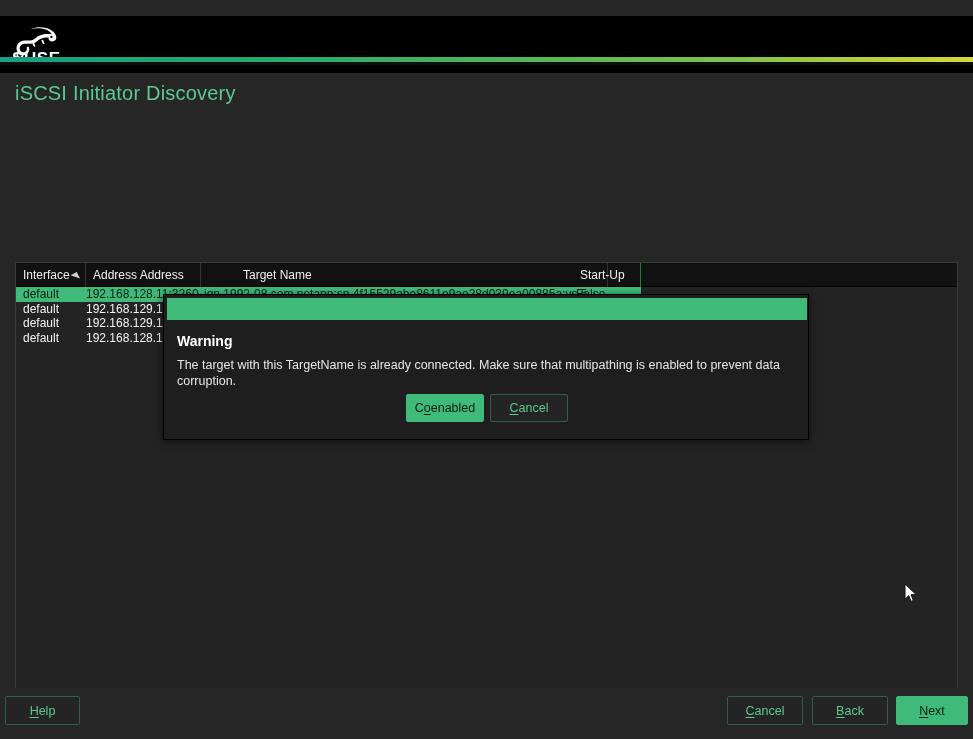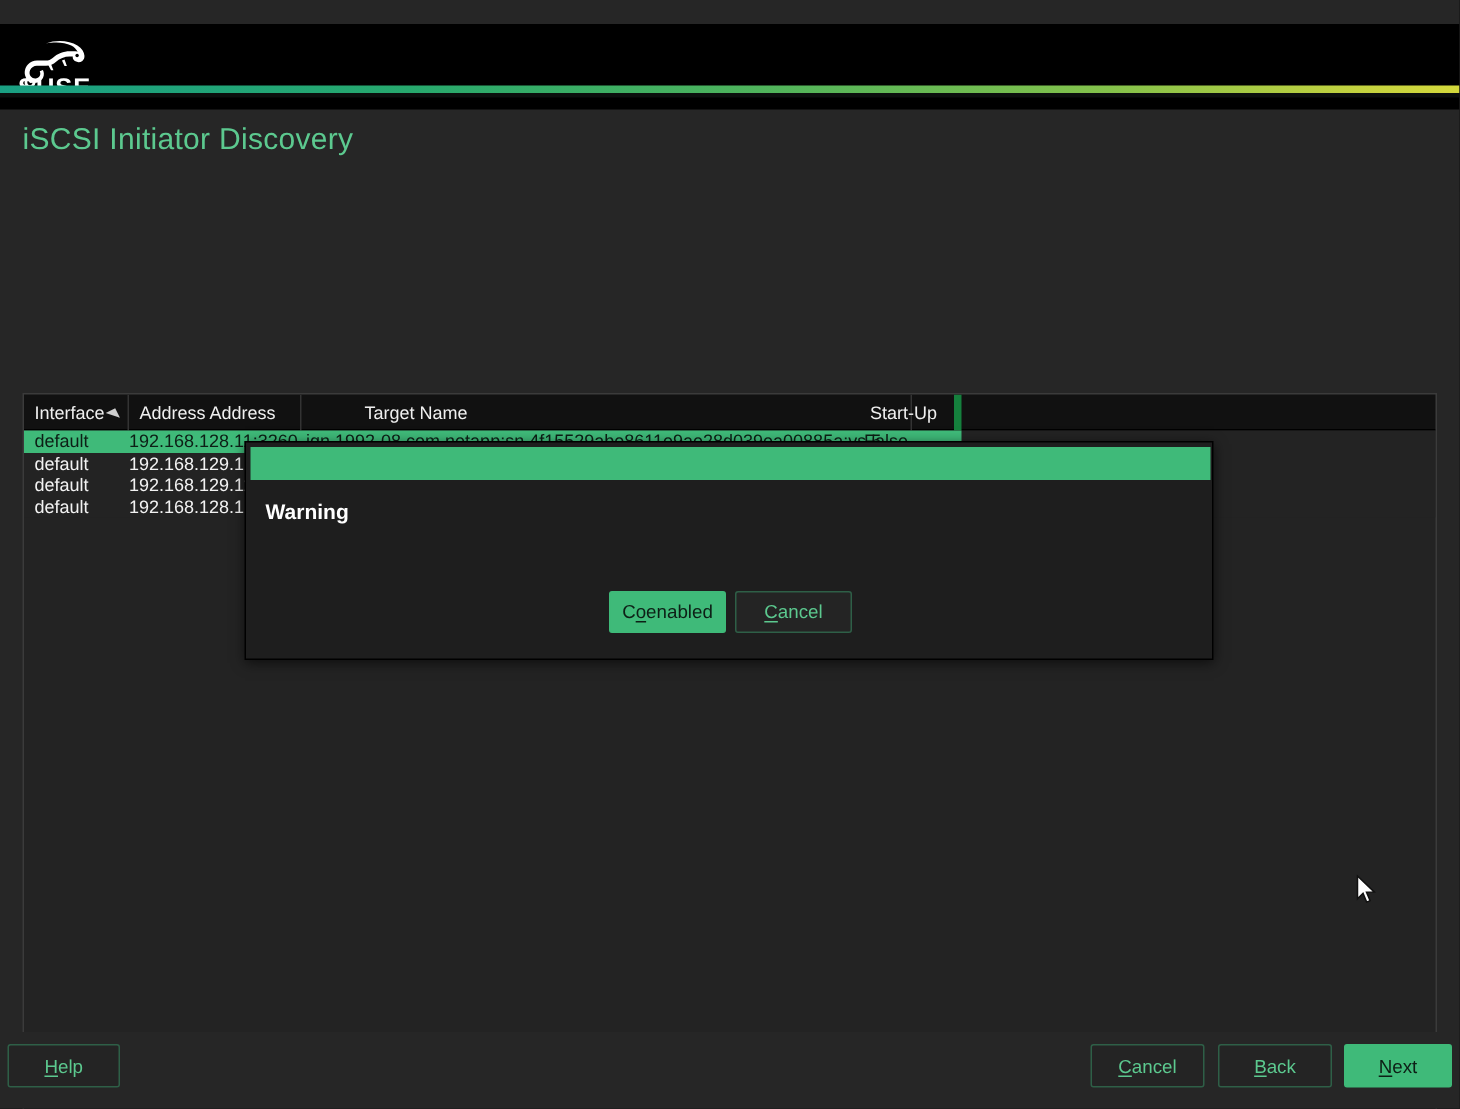--- a/index.html
+++ b/index.html
@@ -97,7 +97,7 @@
   #th-interface { left: 0;   width: 70px; }
   #th-portal    { left: 70px;  width: 115px; }
   #th-target    { left: 182px; width: 372px; margin-left: 38px; }
-  #th-startup   { left: 557px; width: 68px; border-right: 5px solid #15803d; }
+  #th-startup   { left: 557px; width: 68px; border-right: 1px solid #15803d; }
   #th-filler    { left: 625px; width: 318px; border-right: none; }
 
   #sort-arrow {

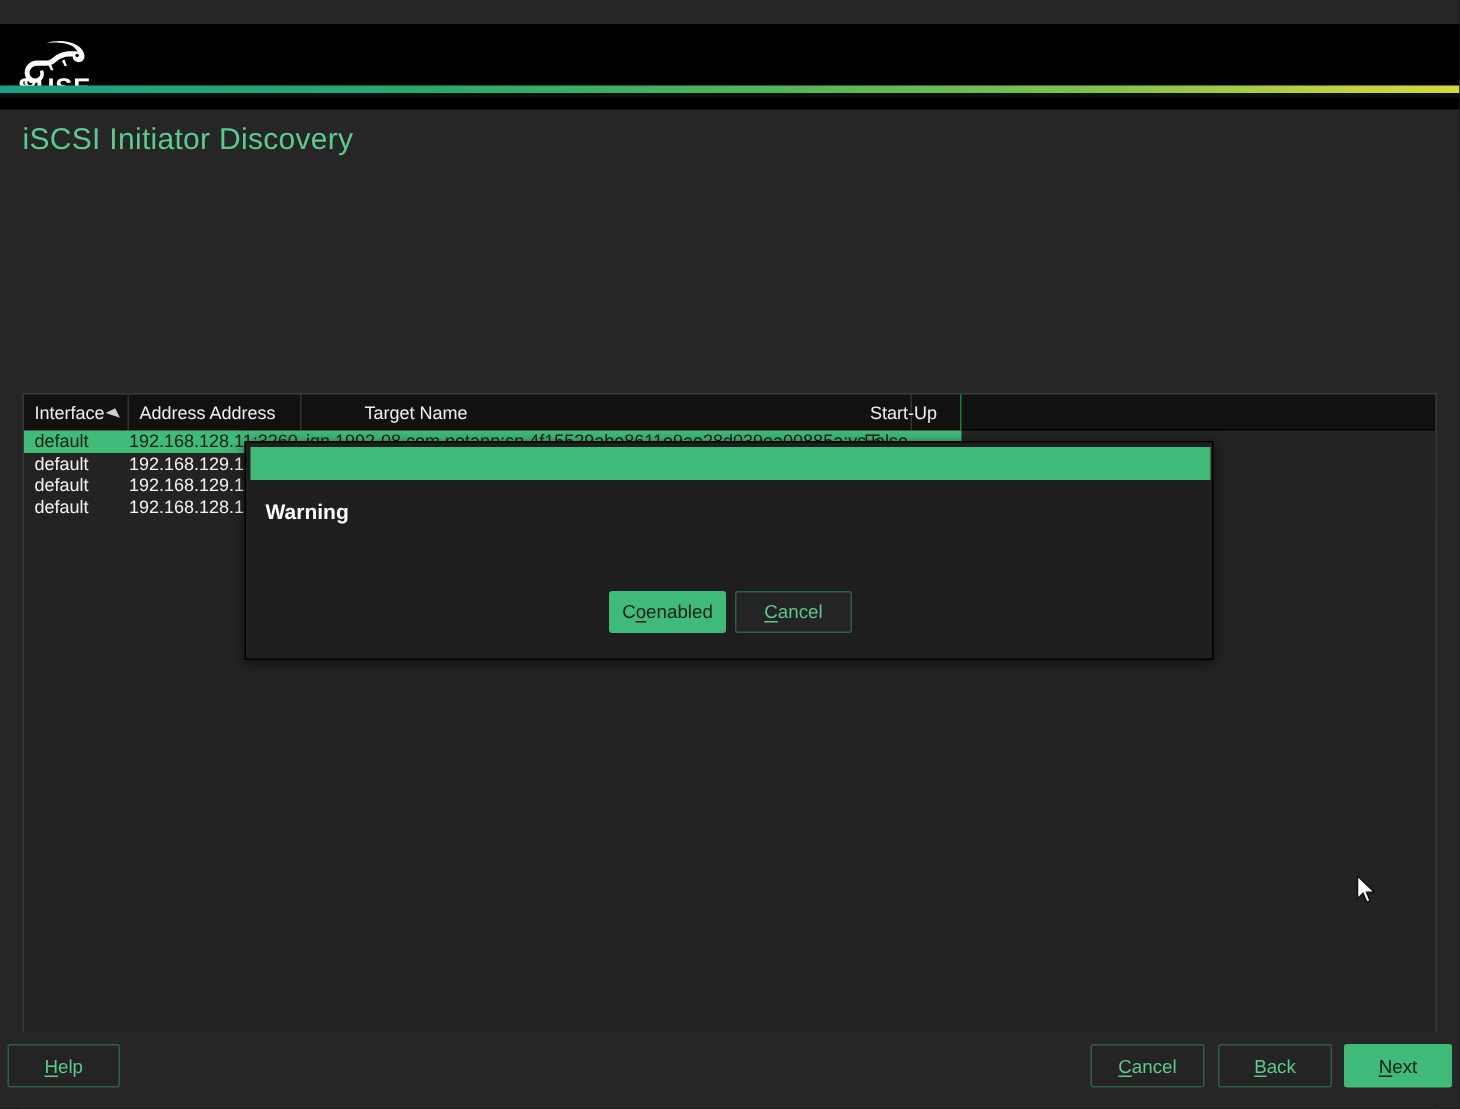--- a/index.html
+++ b/index.html
@@ -342,6 +342,7 @@
   <div id="warning-dialog">
     <div id="dialog-titlebar"></div>
     <div id="dialog-heading">Warning</div>
+    <div id="dialog-message">The target with this TargetName is already connected. Make sure that multipathing is enabled to prevent data corruption.</div>
 
     <div class="btn btn-primary" id="dialog-continue">
         <span>C</span>

